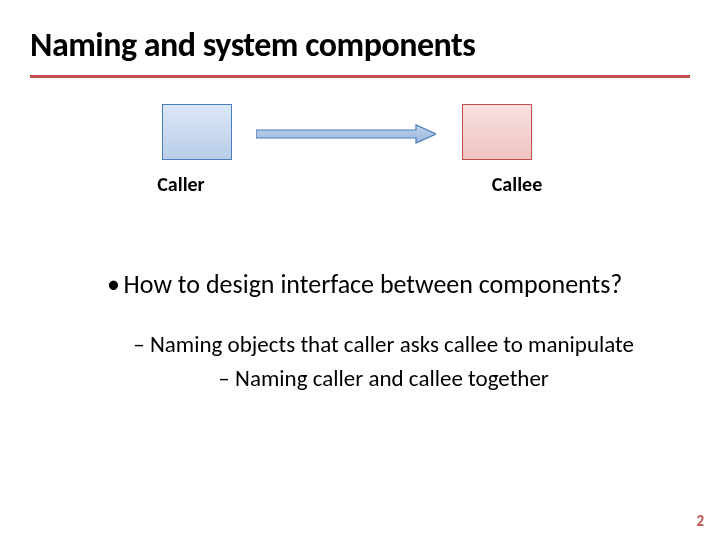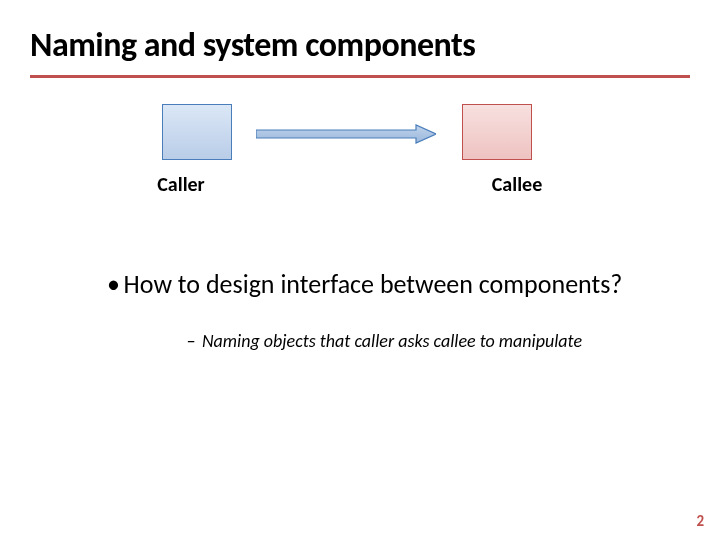--- a/index.html
+++ b/index.html
@@ -18,7 +18,7 @@
   .bullets { margin-top: 18px; padding-left: 6px; text-align: center; }
   .b1 { font-size: 26px; margin-bottom: 30px; }
   .b1 .dot { display: inline-block; width: 20px; }
-  .b2 { font-size: 18px; margin-left: 36px; margin-top: 6px; font-style: italic; }
+  .b2 { font-size: 23px; margin-left: 36px; margin-top: 6px; }
   .b2 .dash { display: inline-block; width: 22px; }
   .pagenum { position: absolute; right: 16px; bottom: 10px; color: #c0504d; font-weight: 700; font-size: 15px; }
 </style>

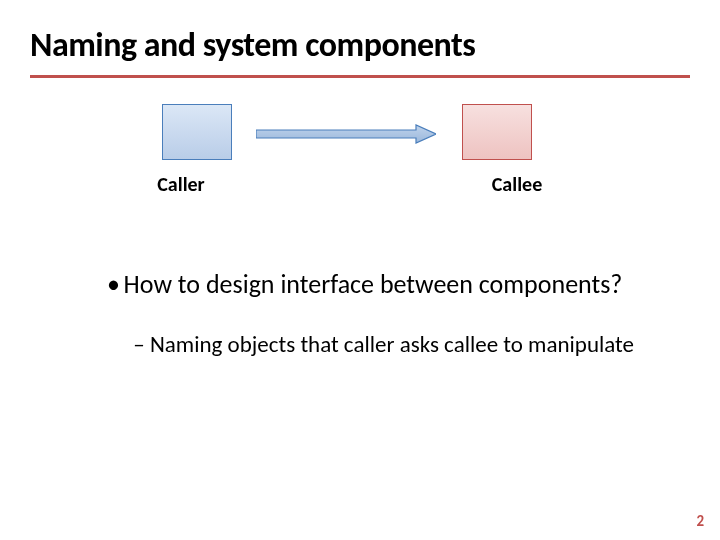--- a/index.html
+++ b/index.html
@@ -55,6 +55,9 @@
     <div class="b2">
       <span class="dash">–</span><span>Naming objects that caller asks callee to manipulate</span>
     </div>
+    <div class="b2">
+      <span class="dash">–</span><span>Naming caller and callee together</span>
+    </div>
   </div>
 
   <div class="pagenum">2</div>

